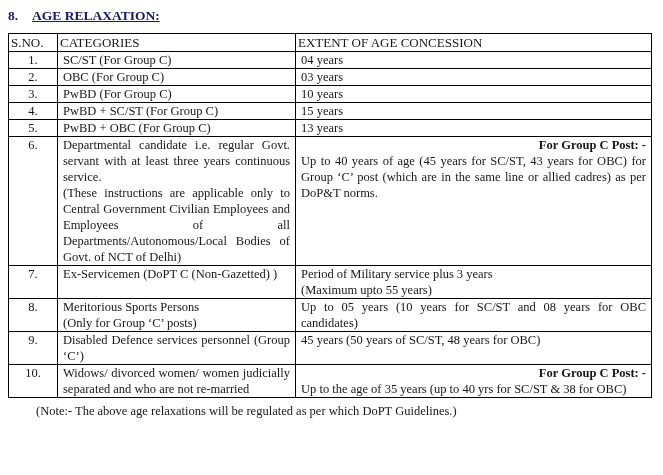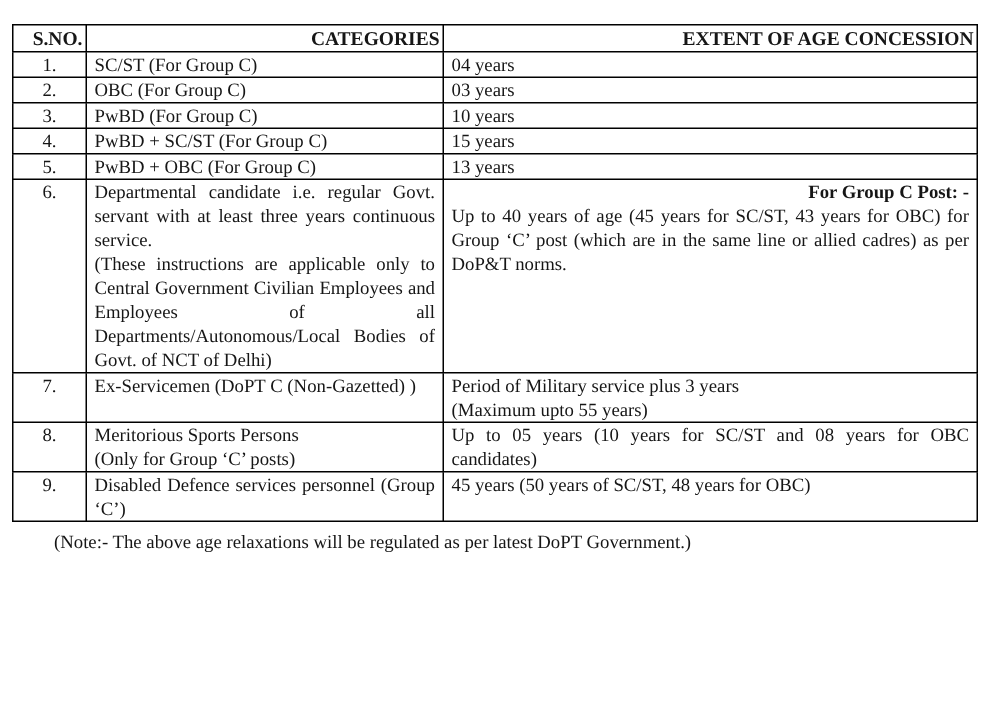--- a/index.html
+++ b/index.html
@@ -88,6 +88,9 @@
 
 <div class="page">
 
+  <div class="heading-row">
+    <span class="heading-num">8.</span><span class="heading-title">AGE RELAXATION:</span>
+  </div>
 
 
   <table class="relax-table">

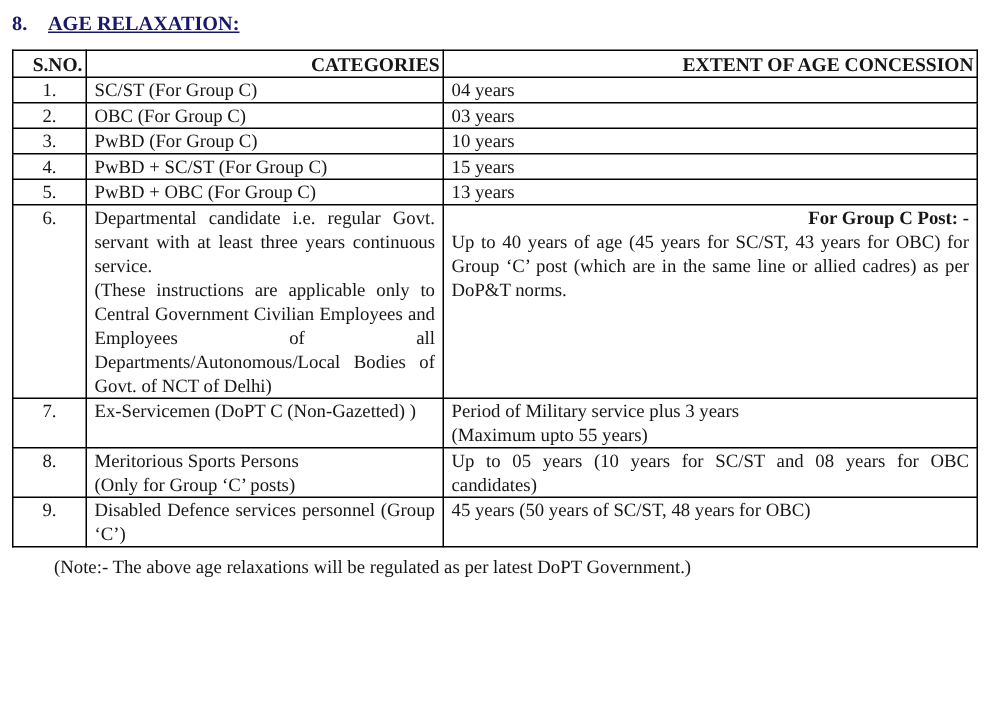--- a/index.html
+++ b/index.html
@@ -59,8 +59,8 @@
   }
   .relax-table th {
     font-size: 13px;
-    font-weight: bold;
-    text-align: right;
+    font-weight: normal;
+    text-align: left;
     height: 17px;
     line-height: 17px;
     padding: 0 2px;

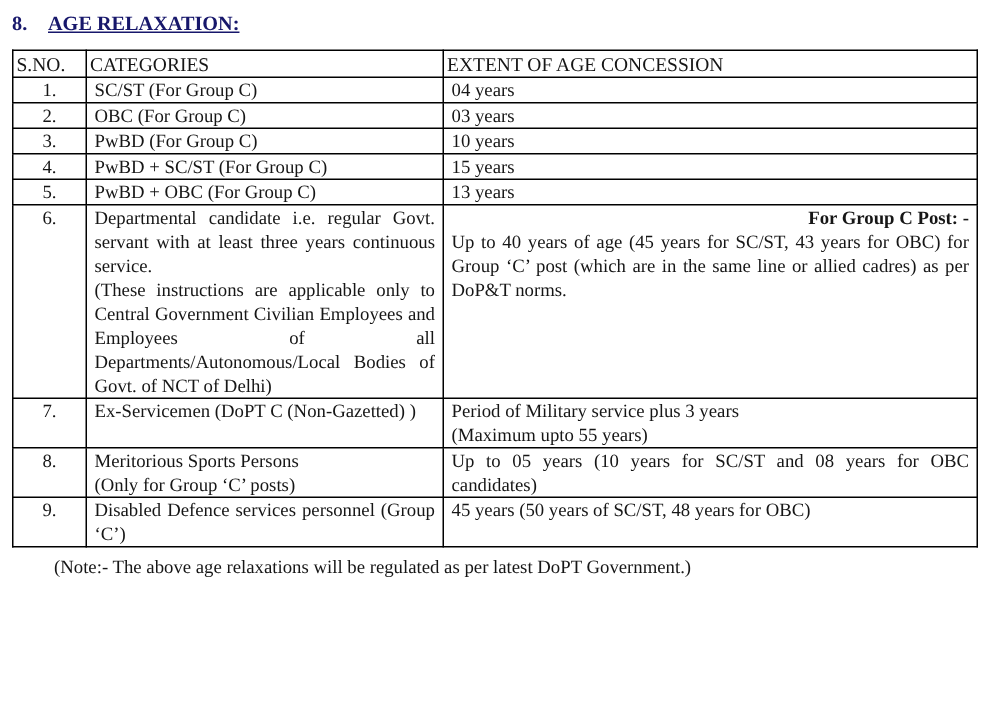--- a/index.html
+++ b/index.html
@@ -192,6 +192,16 @@
             <p>45 years (50 years of SC/ST, 48 years for OBC)</p>
           </td>
         </tr>
+        <tr>
+          <td class="sno-cell">10.</td>
+          <td class="category-cell">
+            <p>Widows/ divorced women/ women judicially separated and who are not re-married</p>
+          </td>
+          <td class="concession-cell">
+            <div class="concession-bold-heading">For Group C Post: -</div>
+            <p>Up to the age of 35 years (up to 40 yrs for SC/ST &amp; 38 for OBC)</p>
+          </td>
+        </tr>
       </tbody>
   </table>
 

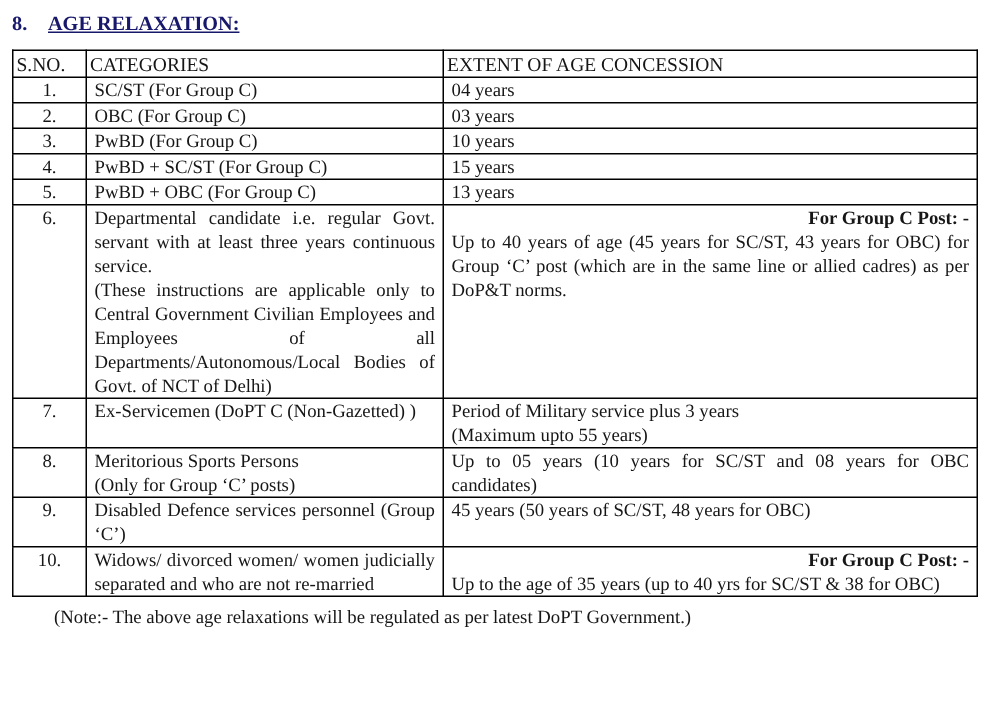--- a/index.html
+++ b/index.html
@@ -205,7 +205,7 @@
       </tbody>
   </table>
 
-  <div class="note">(Note:- The above age relaxations will be regulated as per latest DoPT Government.)</div>
+  <div class="note">(Note:- The above age relaxations will be regulated as per which DoPT Guidelines.)</div>
 
 </div>
 

